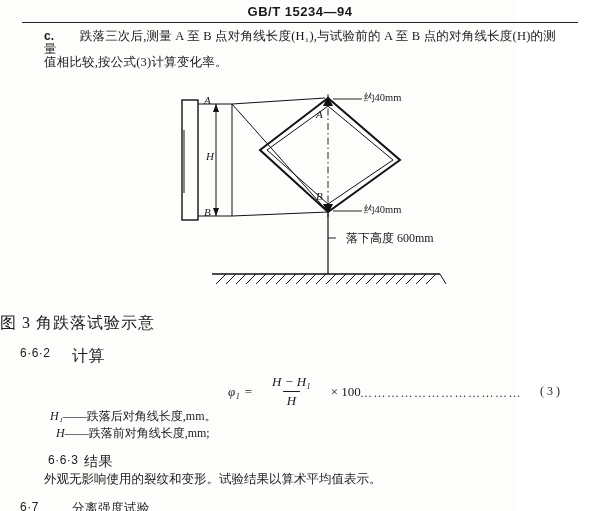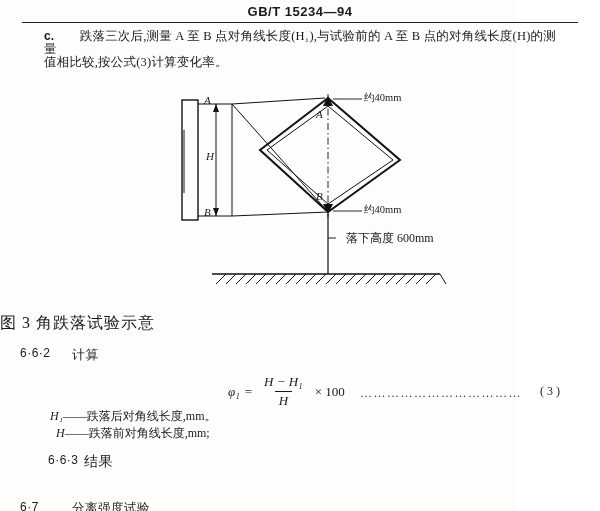--- a/index.html
+++ b/index.html
@@ -91,7 +91,7 @@
     letter-spacing: 0.5px;
   }
   .sec-662 { top: 346px; left: 20px; }
-  .sec-662-t { top: 346px; left: 72px; font-size: 13px; font-family: "Liberation Serif", serif; }
+  .sec-662-t { top: 346px; left: 72px; font-size: 16px; font-family: "Liberation Serif", serif; }
   .sec-663 { top: 453px; left: 20px; margin-left: 28px; }
   .sec-663-t { top: 453px; left: 84px; font-size: 14px; font-family: Liberation Sans, sans-serif; }
   .sec-67 { top: 500px; left: 20px; }

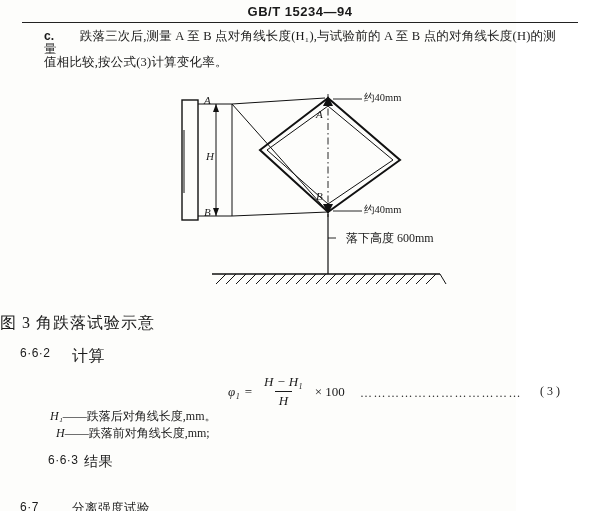--- a/index.html
+++ b/index.html
@@ -128,7 +128,7 @@
     display: inline-flex;
     flex-direction: column;
     align-items: center;
-    margin: 0 3px;
+    margin: 0 11px;
     vertical-align: middle;
   }
   .frac .num {

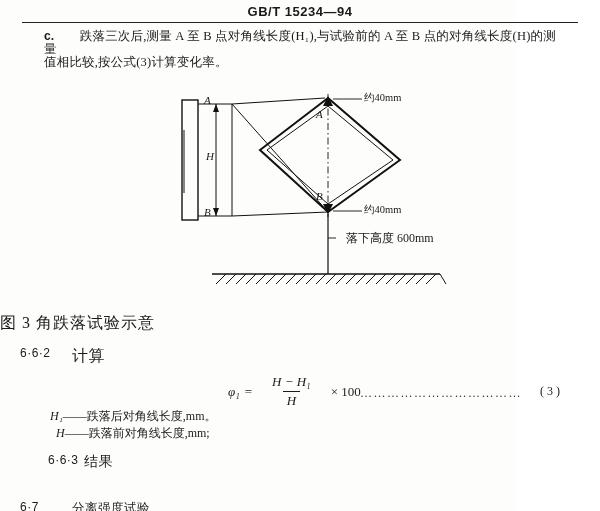--- a/index.html
+++ b/index.html
@@ -291,6 +291,7 @@
 
   <div class="sec-num sec-663">6·6·3</div>
   <div class="sec-num sec-663-t">结果</div>
+  <div class="res-text">外观无影响使用的裂纹和变形。试验结果以算术平均值表示。</div>
 
   <div class="sec-num sec-67">6·7</div>
   <div class="sec-num sec-67-t">分离强度试验</div>

